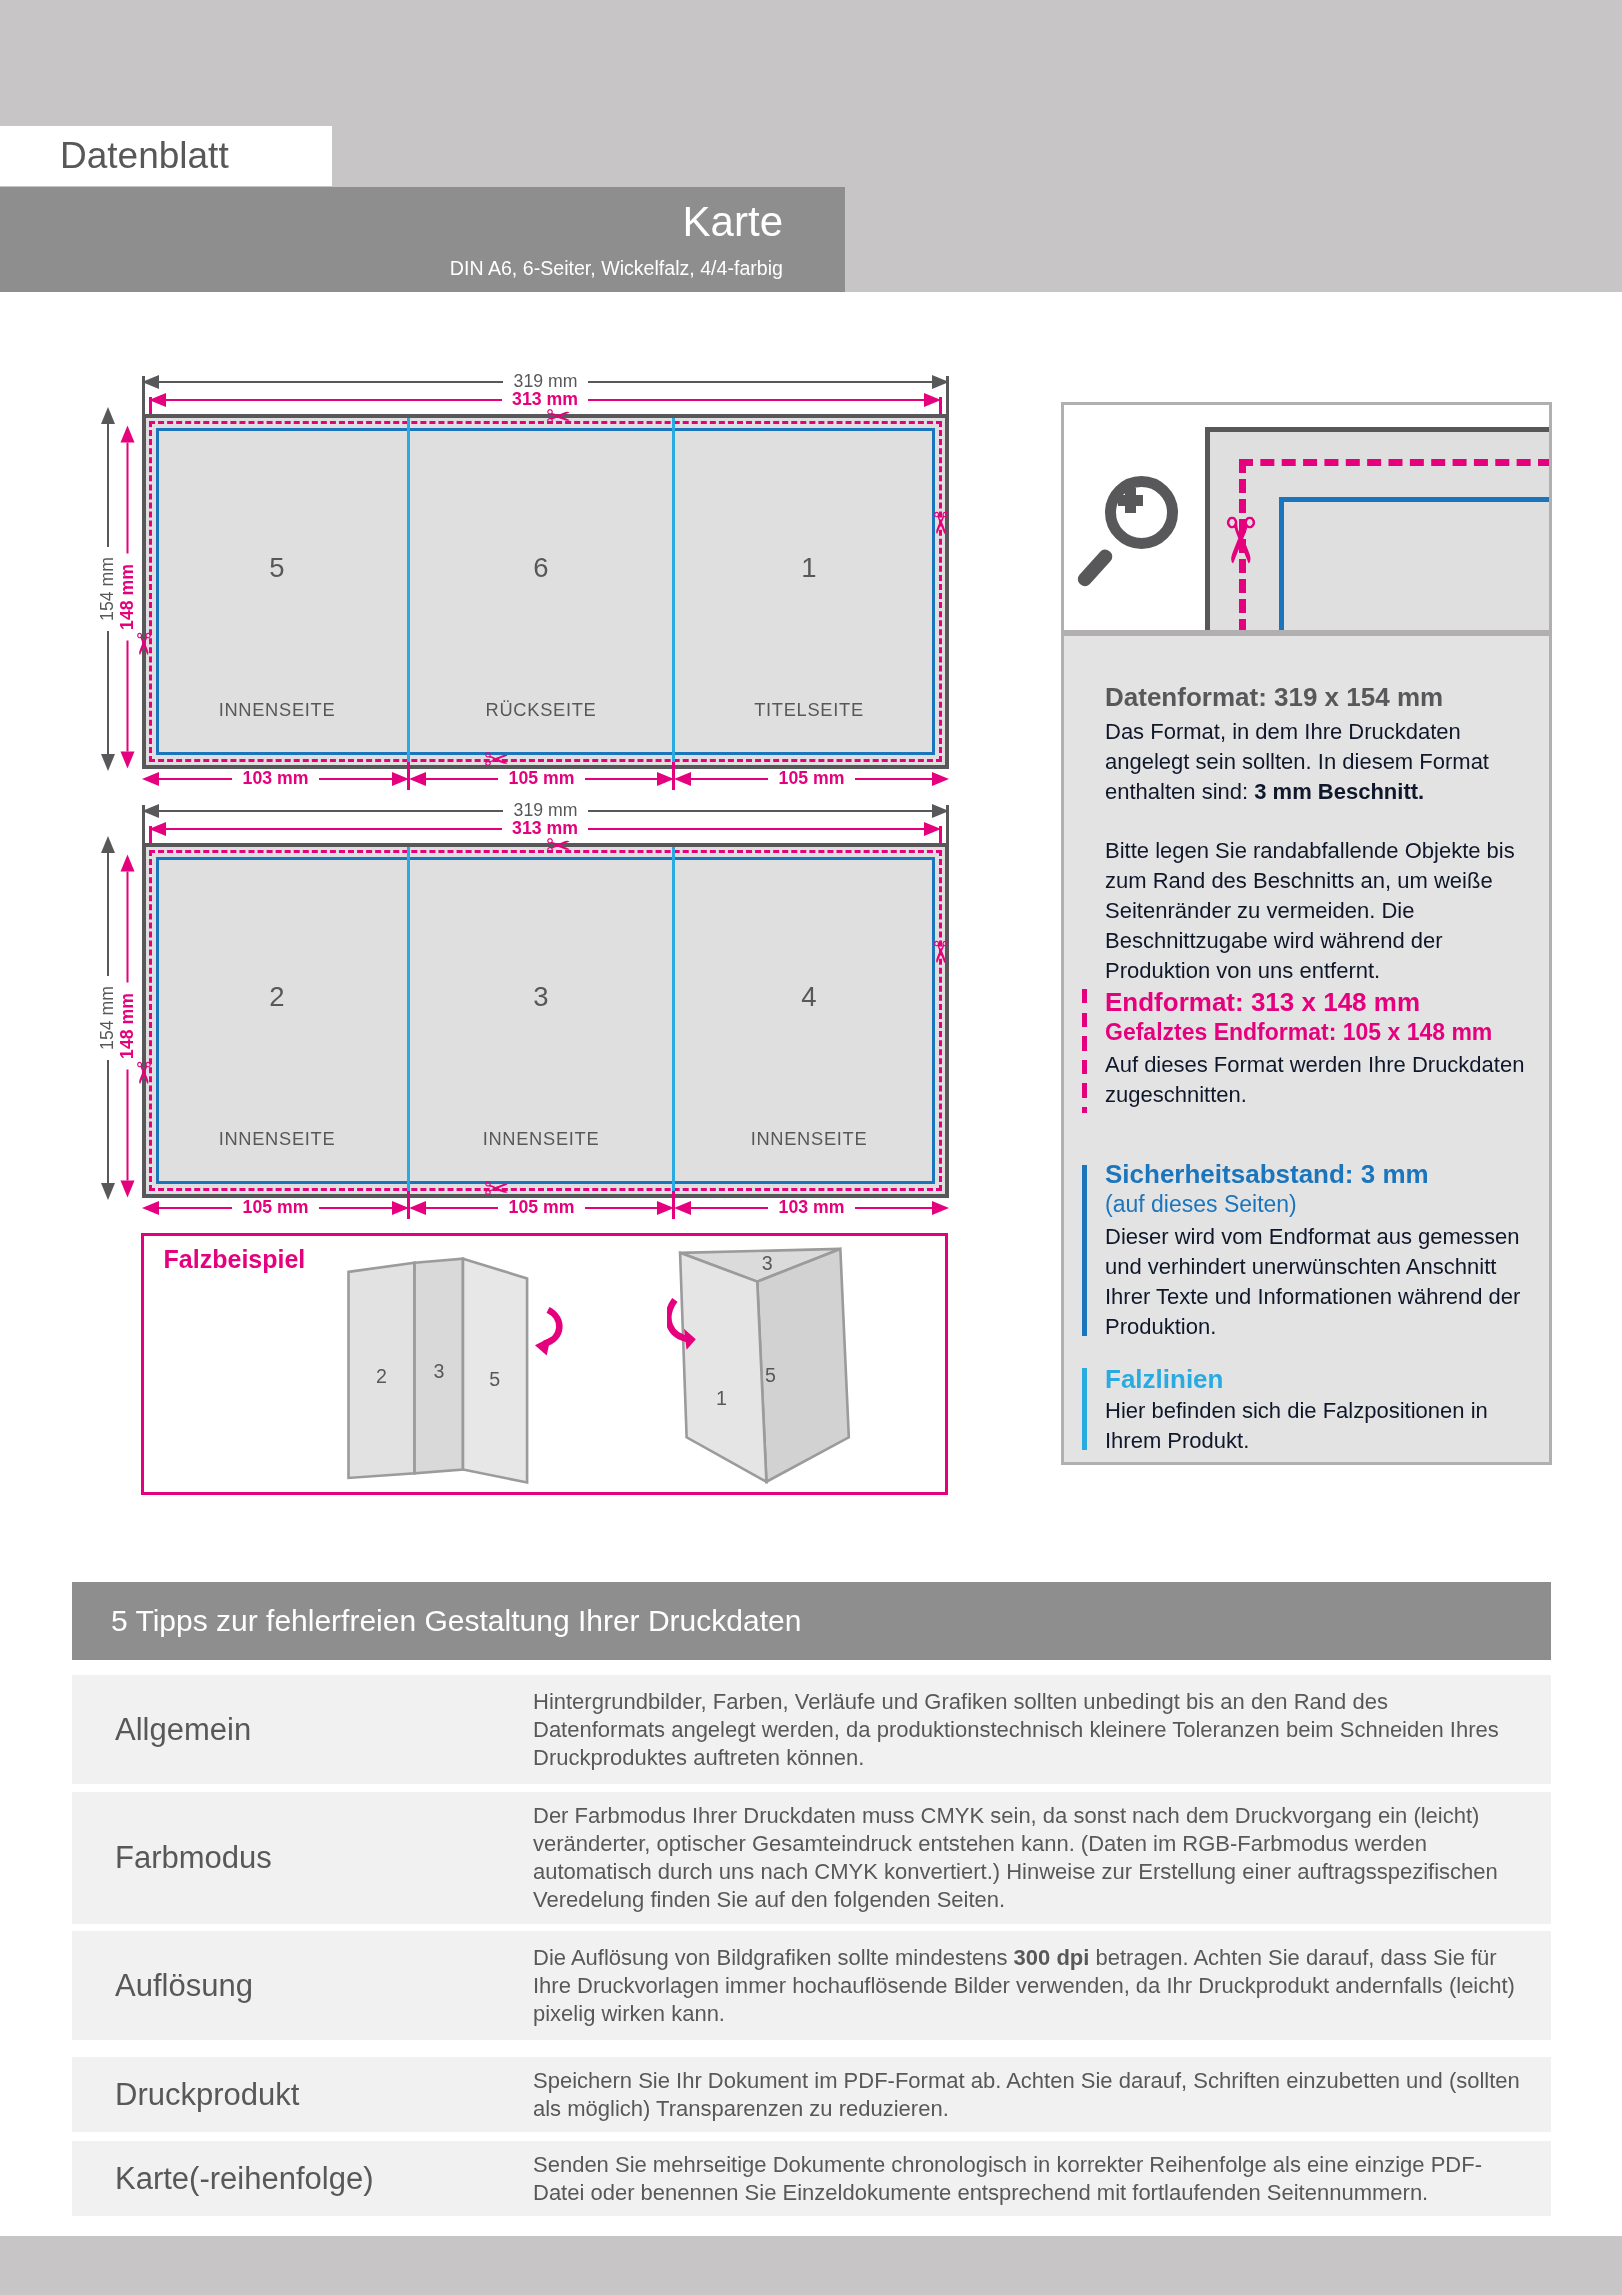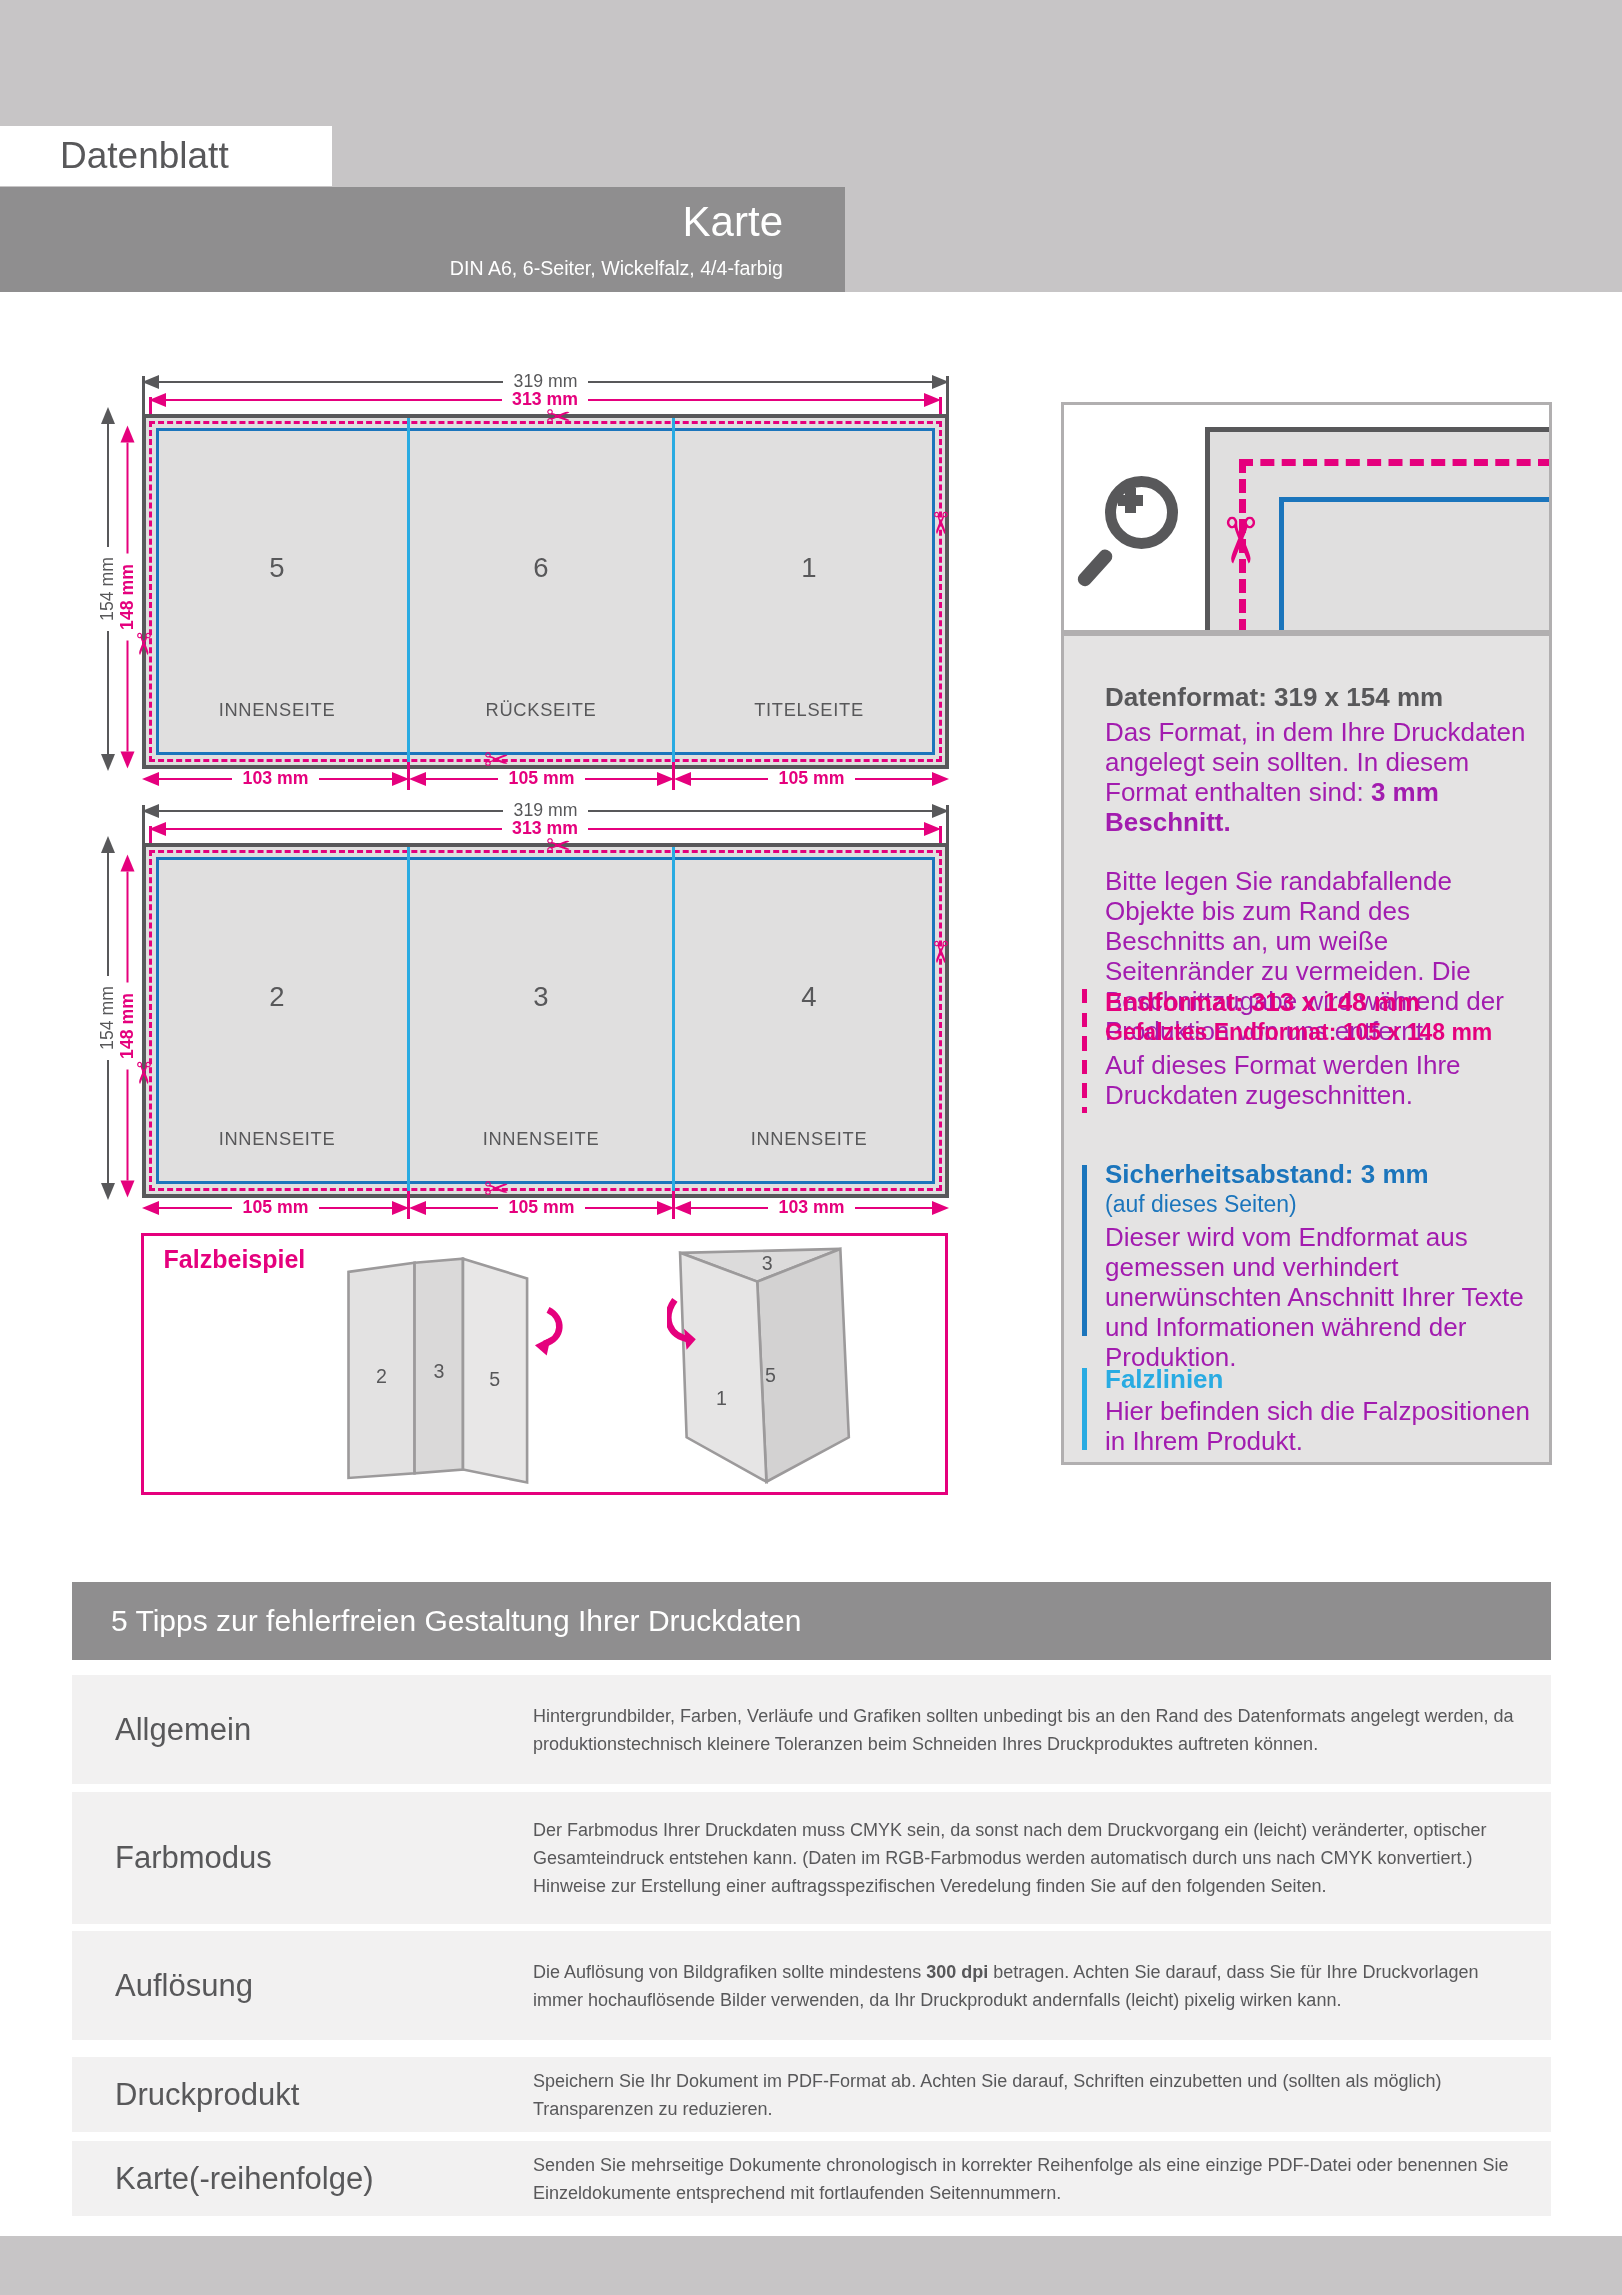--- a/index.html
+++ b/index.html
@@ -74,7 +74,7 @@
     border:3.3px solid #b1afb0;box-sizing:border-box;}
   .info-h1{font-size:26px;font-weight:bold;line-height:31px;}
   .info-h2{font-size:23px;font-weight:bold;line-height:29px;}
-  .info-p{font-size:26px;line-height:30px;color:#a21caf;}
+  .info-p{font-size:22px;line-height:30px;color:#0f172a;}
   .magenta-t{color:#e5007d;} .blue-t{color:#1b75bc;} .cyan-t{color:#29abe2;}
   .accent{position:absolute;left:18.3px;width:4.6px;}
   .accent.dash{background:repeating-linear-gradient(to bottom,#e5007d 0 14.4px,transparent 14.4px 23.6px);}

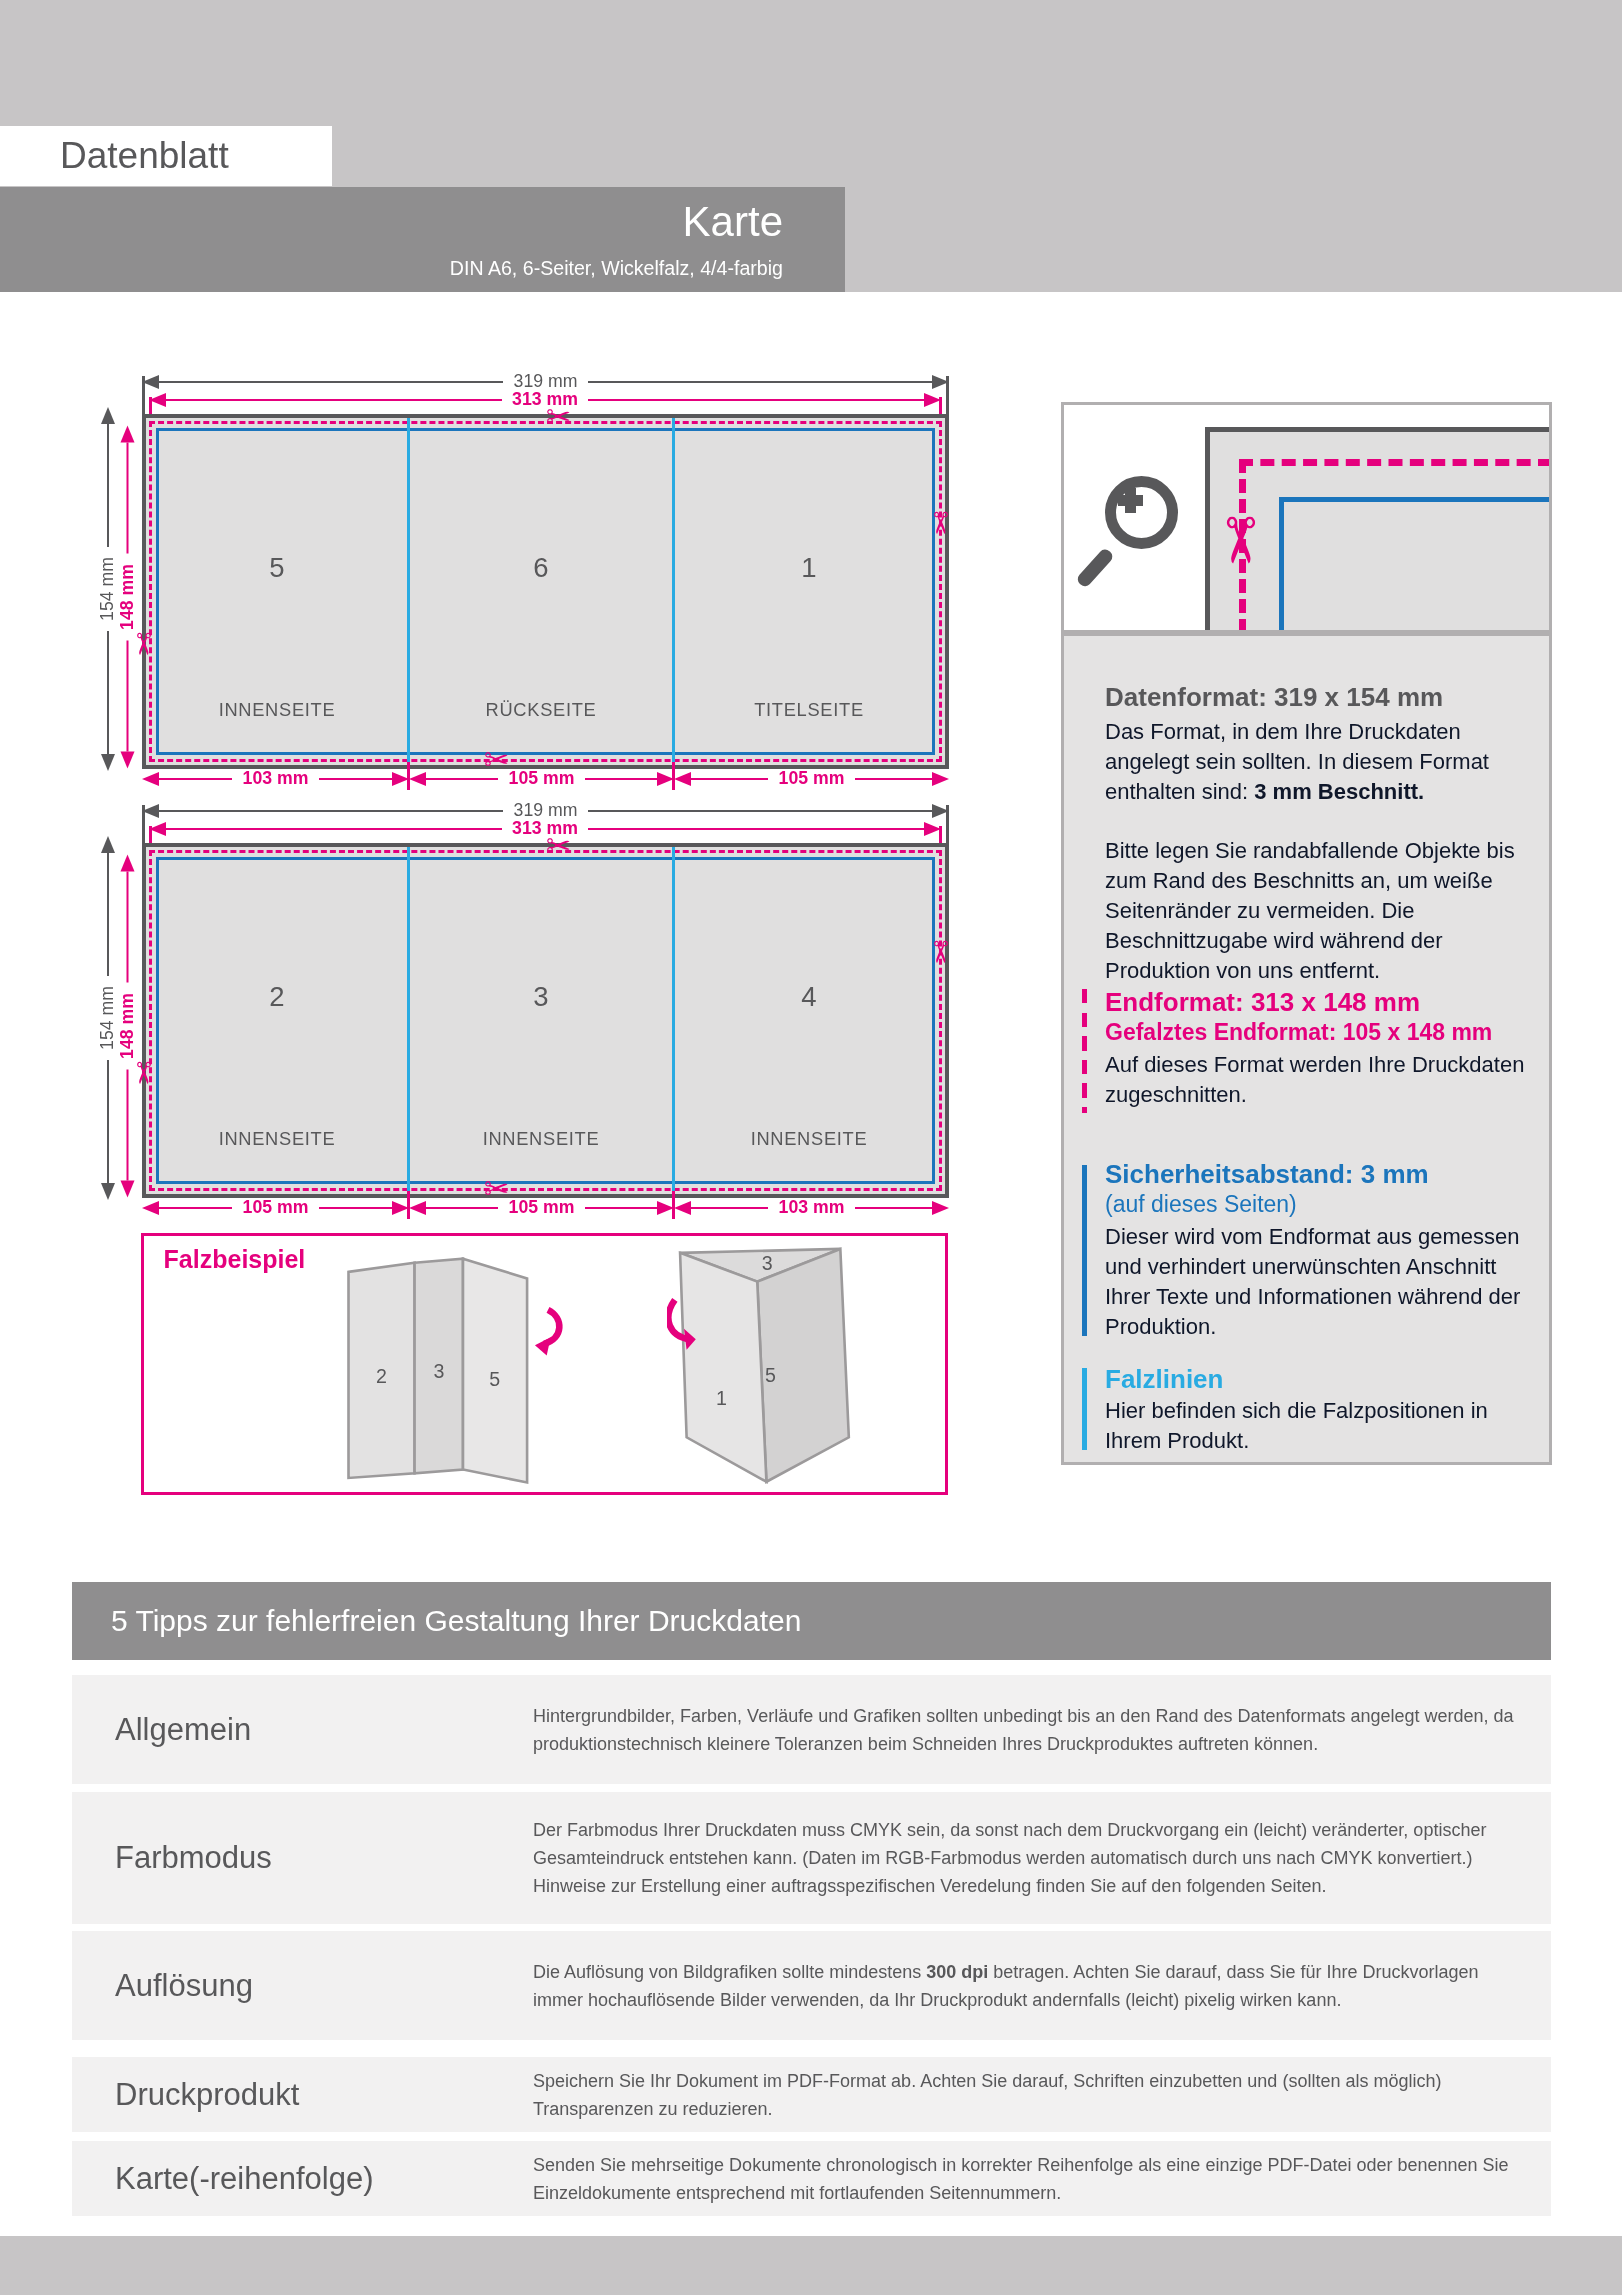--- a/index.html
+++ b/index.html
@@ -88,7 +88,7 @@
     color:#fff;font-size:30px;}
   .tip-row{left:72px;width:1479px;background:#f2f1f1;display:flex;align-items:center;box-sizing:border-box;}
   .tip-label{flex:0 0 auto;width:461px;padding-left:43px;font-size:31px;box-sizing:border-box;}
-  .tip-text{flex:1 1 auto;font-size:18px;line-height:28px;padding-right:29px;}
+  .tip-text{flex:1 1 auto;font-size:22px;line-height:28px;padding-right:29px;}
   #footer-band{left:0;top:2236px;width:1623px;height:60px;background:#c7c5c6;}
   b{font-weight:bold;}
 </style>

